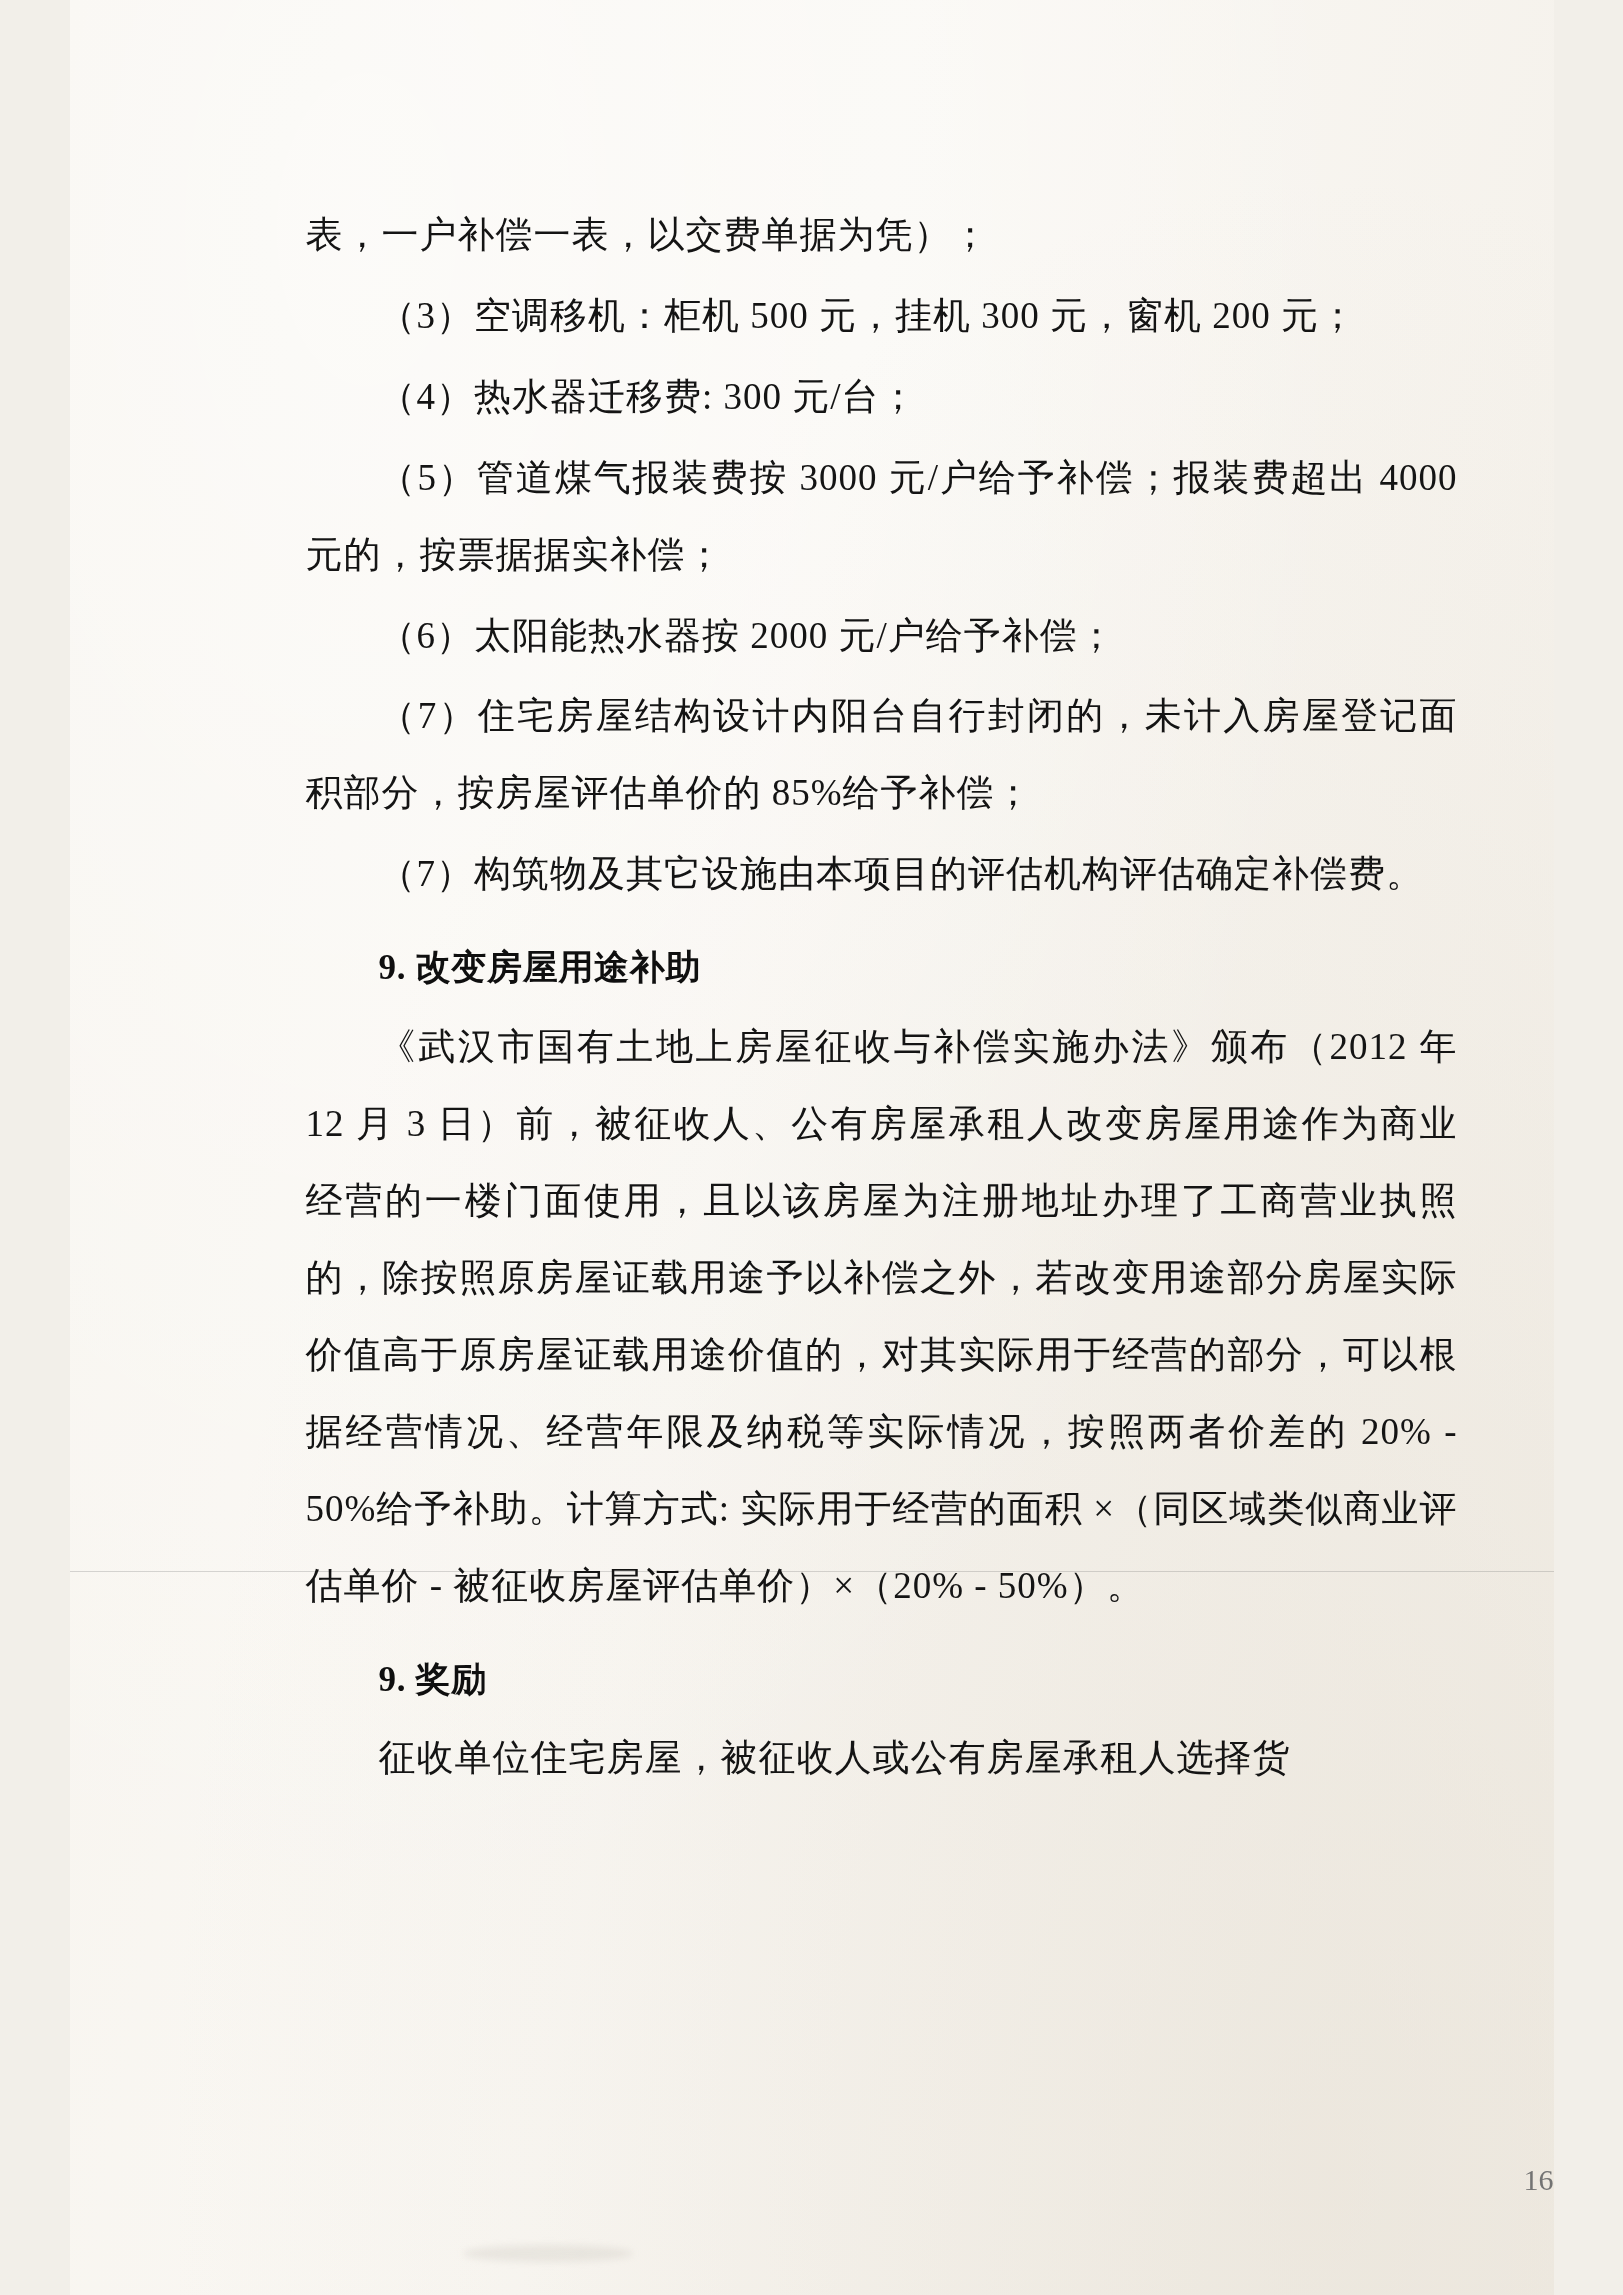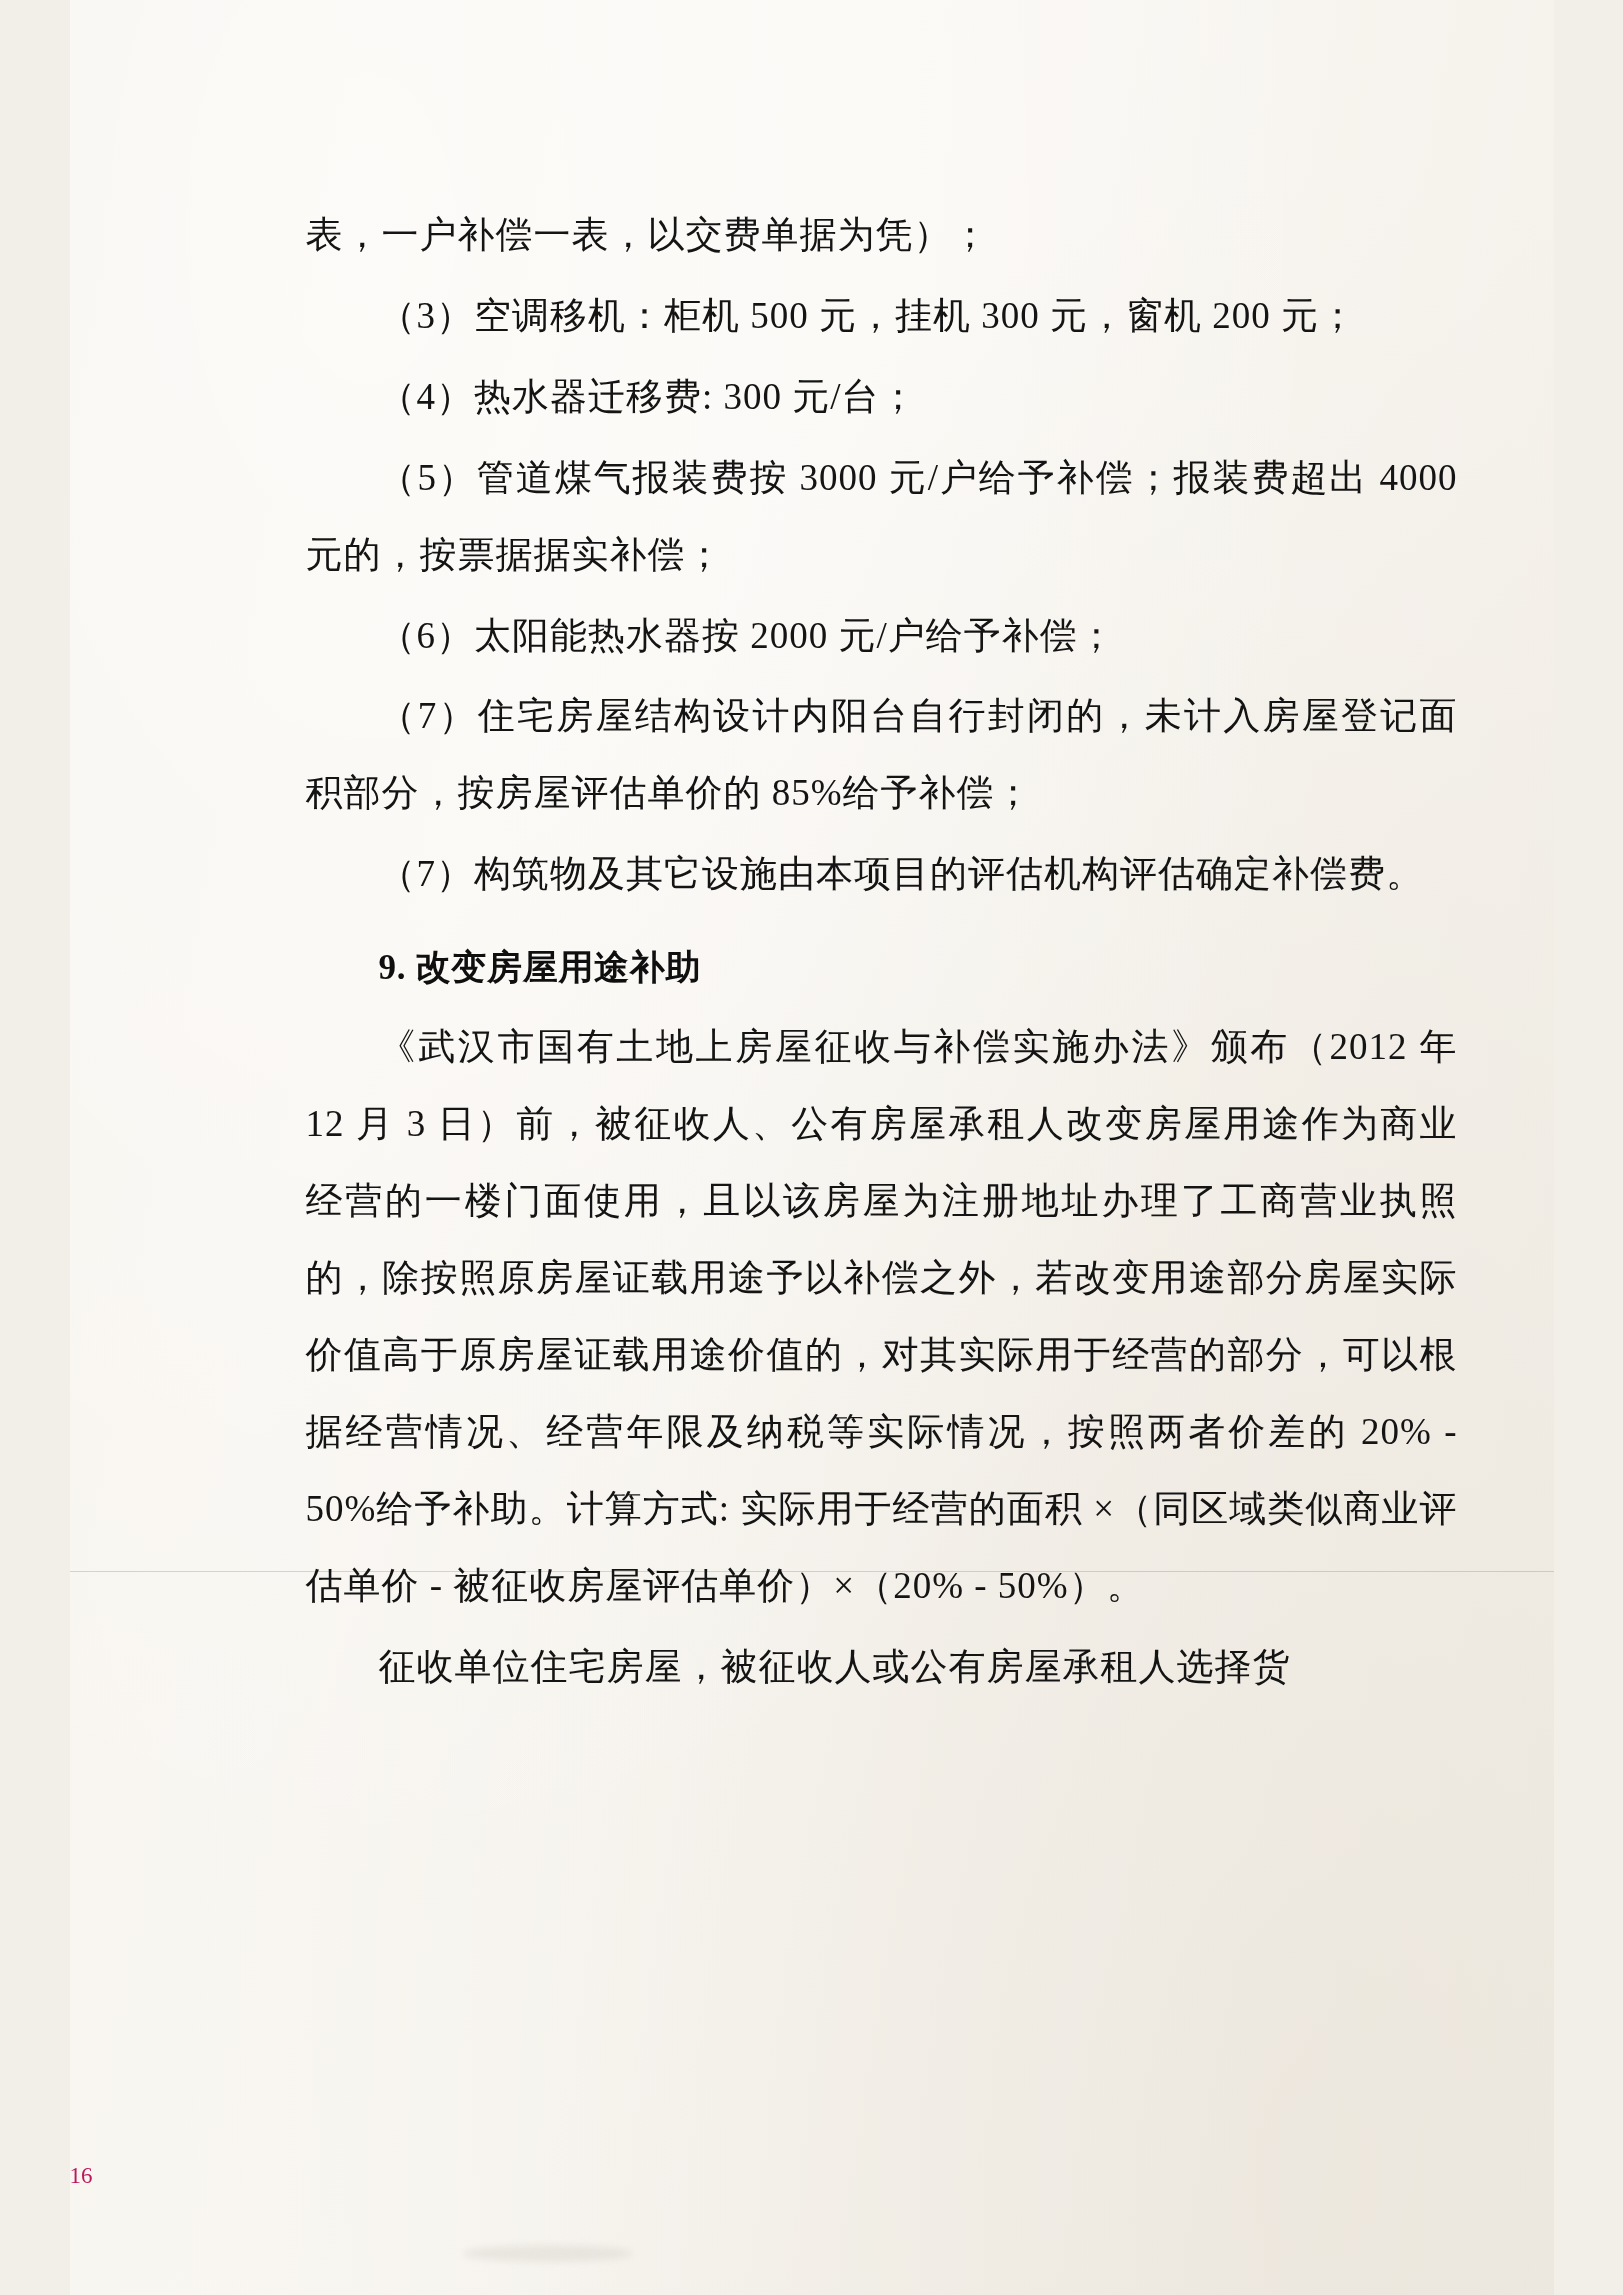--- a/index.html
+++ b/index.html
@@ -116,6 +116,7 @@
 
     <p class="body-text indent">《武汉市国有土地上房屋征收与补偿实施办法》颁布（2012 年 12 月 3 日）前，被征收人、公有房屋承租人改变房屋用途作为商业经营的一楼门面使用，且以该房屋为注册地址办理了工商营业执照的，除按照原房屋证载用途予以补偿之外，若改变用途部分房屋实际价值高于原房屋证载用途价值的，对其实际用于经营的部分，可以根据经营情况、经营年限及纳税等实际情况，按照两者价差的 20% - 50%给予补助。计算方式: 实际用于经营的面积 ×（同区域类似商业评估单价 - 被征收房屋评估单价）×（20% - 50%）。</p>
 
+    <h3 class="section-heading">9. 奖励</h3>
 
     <p class="body-text indent">征收单位住宅房屋，被征收人或公有房屋承租人选择货</p>
 

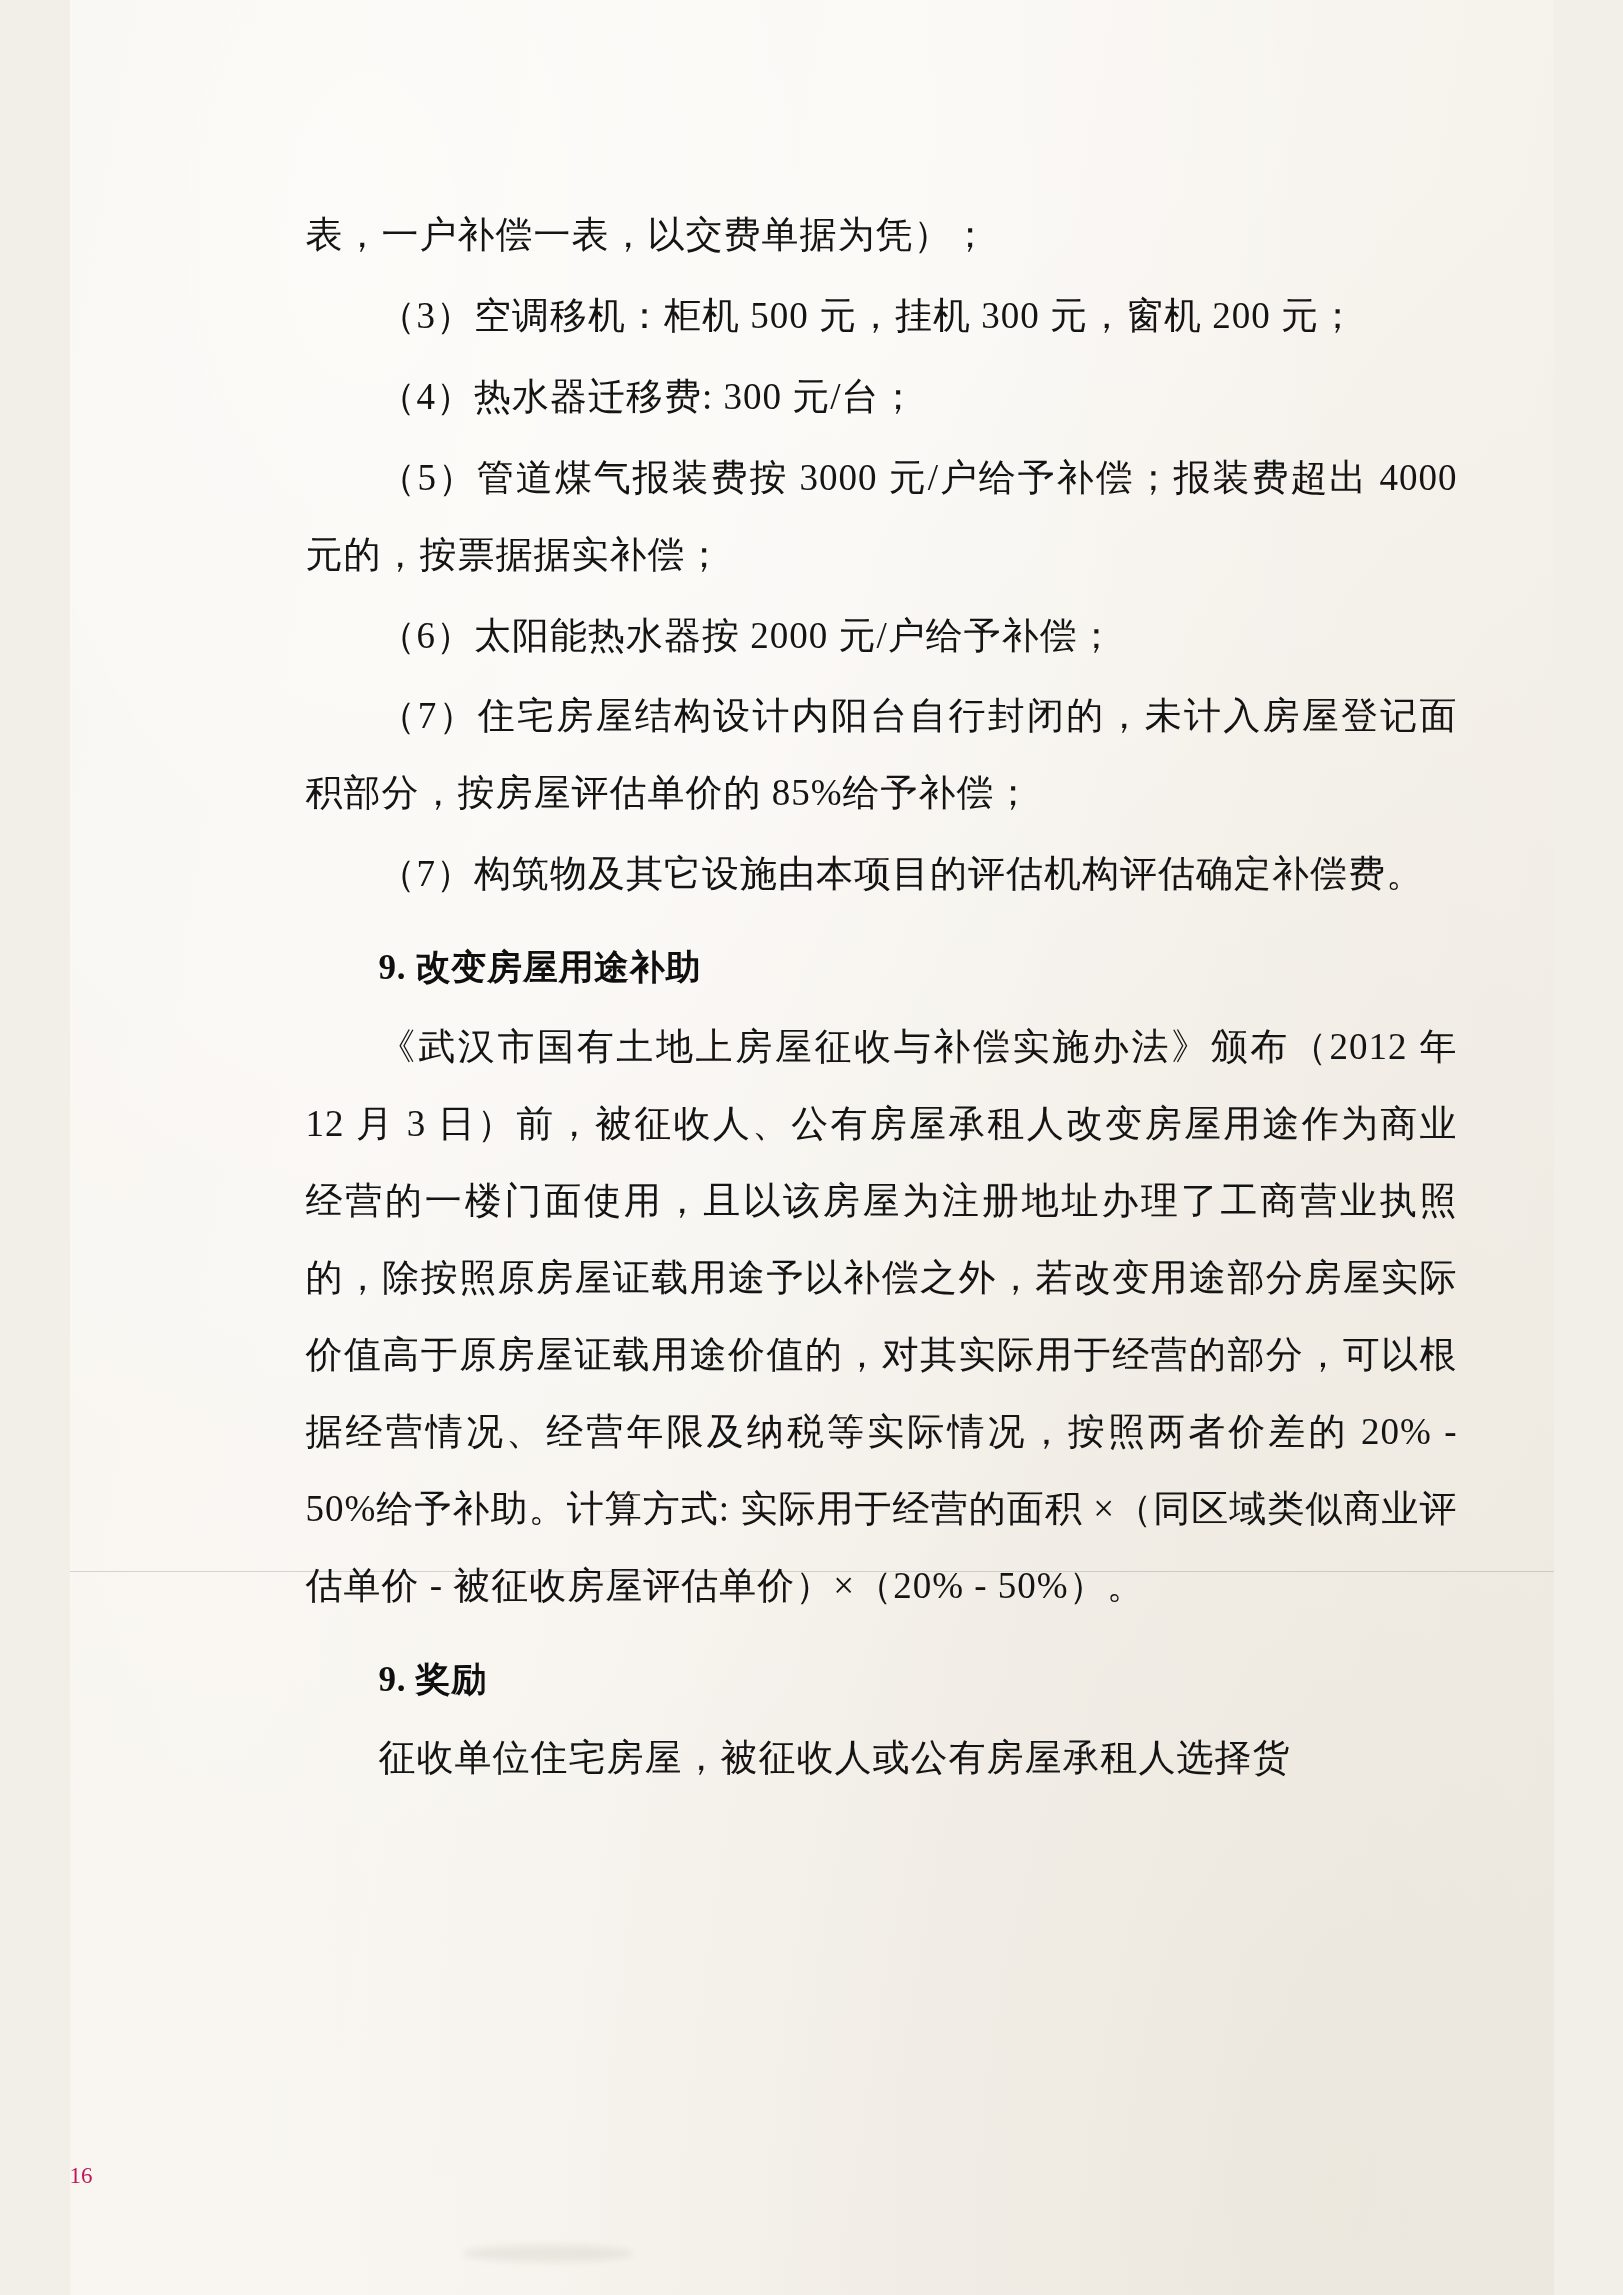--- a/index.html
+++ b/index.html
@@ -74,9 +74,9 @@
     left: 0;
     right: 0;
     top: 2163px;
-    text-align: left;
-    font-size: 23px;
-    color: #be185d;
+    text-align: right;
+    font-size: 30px;
+    color: #737373;
     font-family: "Liberation Serif", "DejaVu Serif", serif;
   }
   .smudge {

